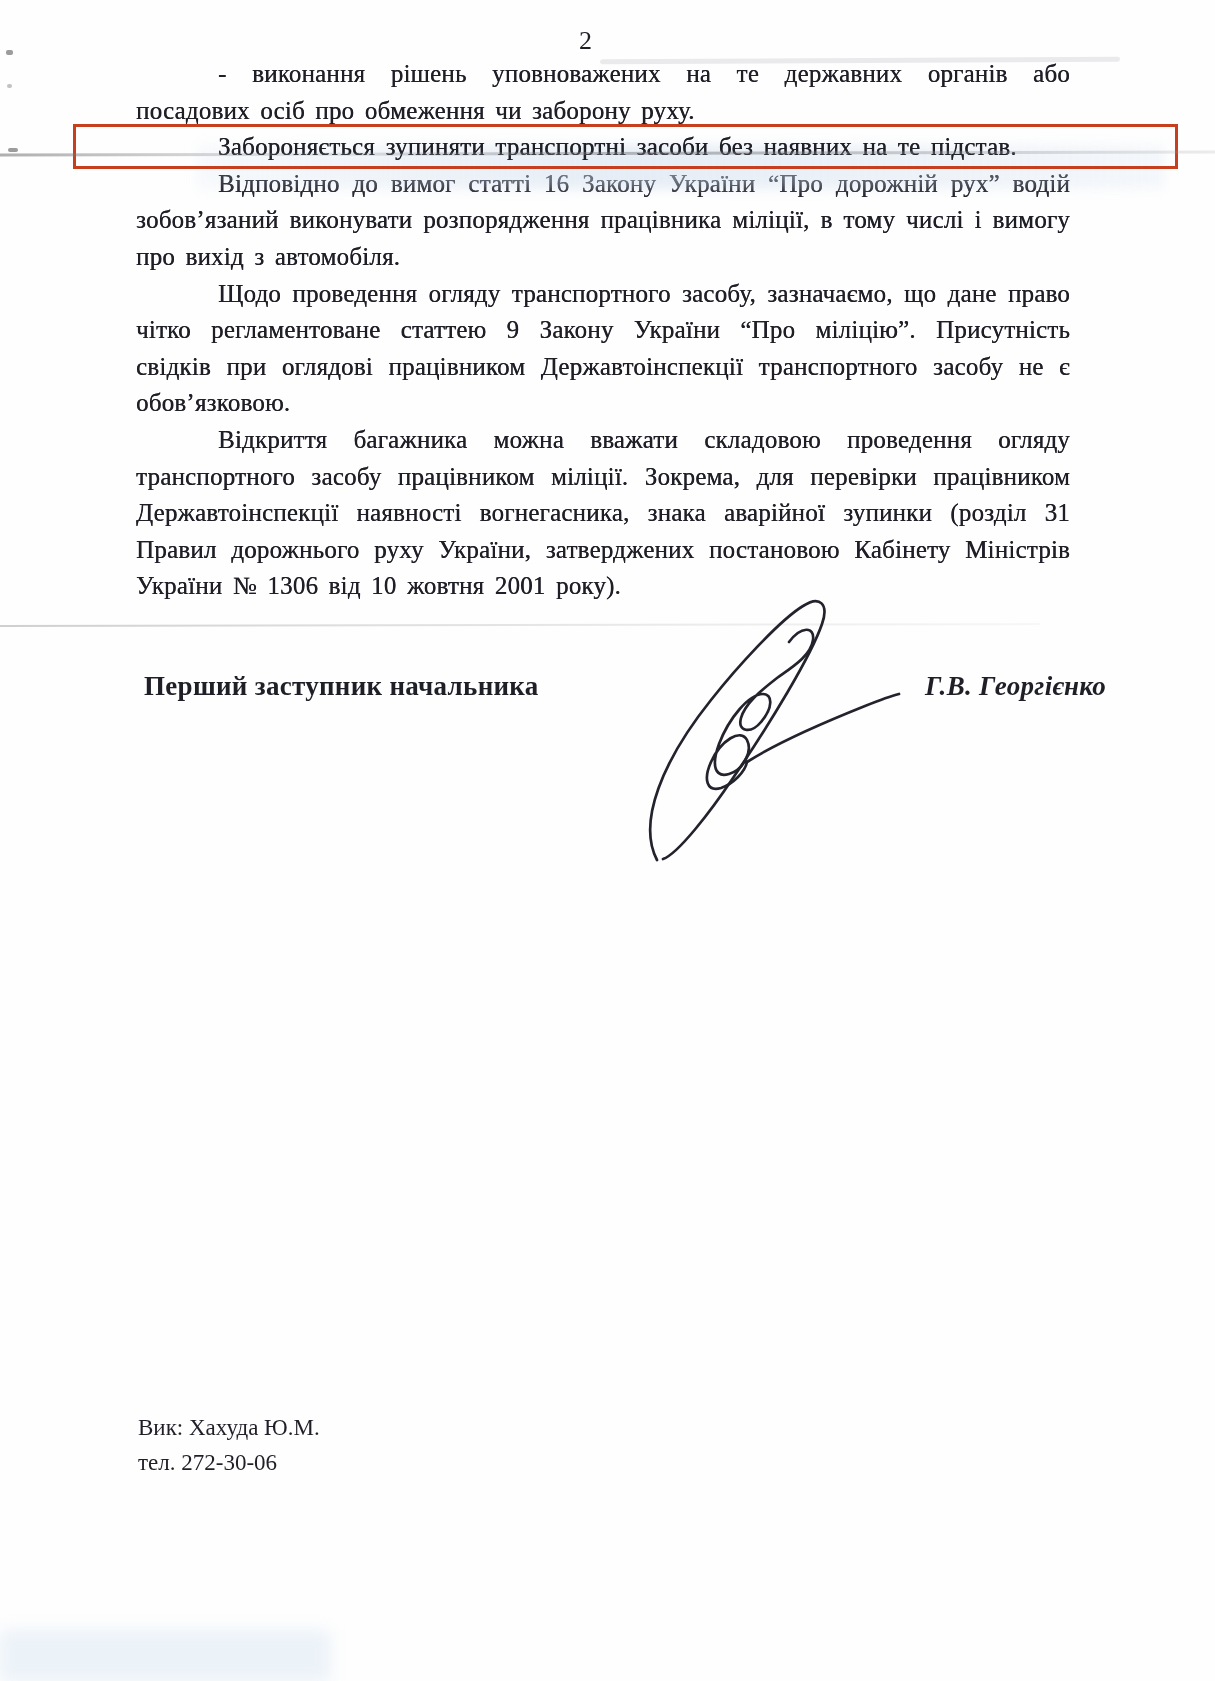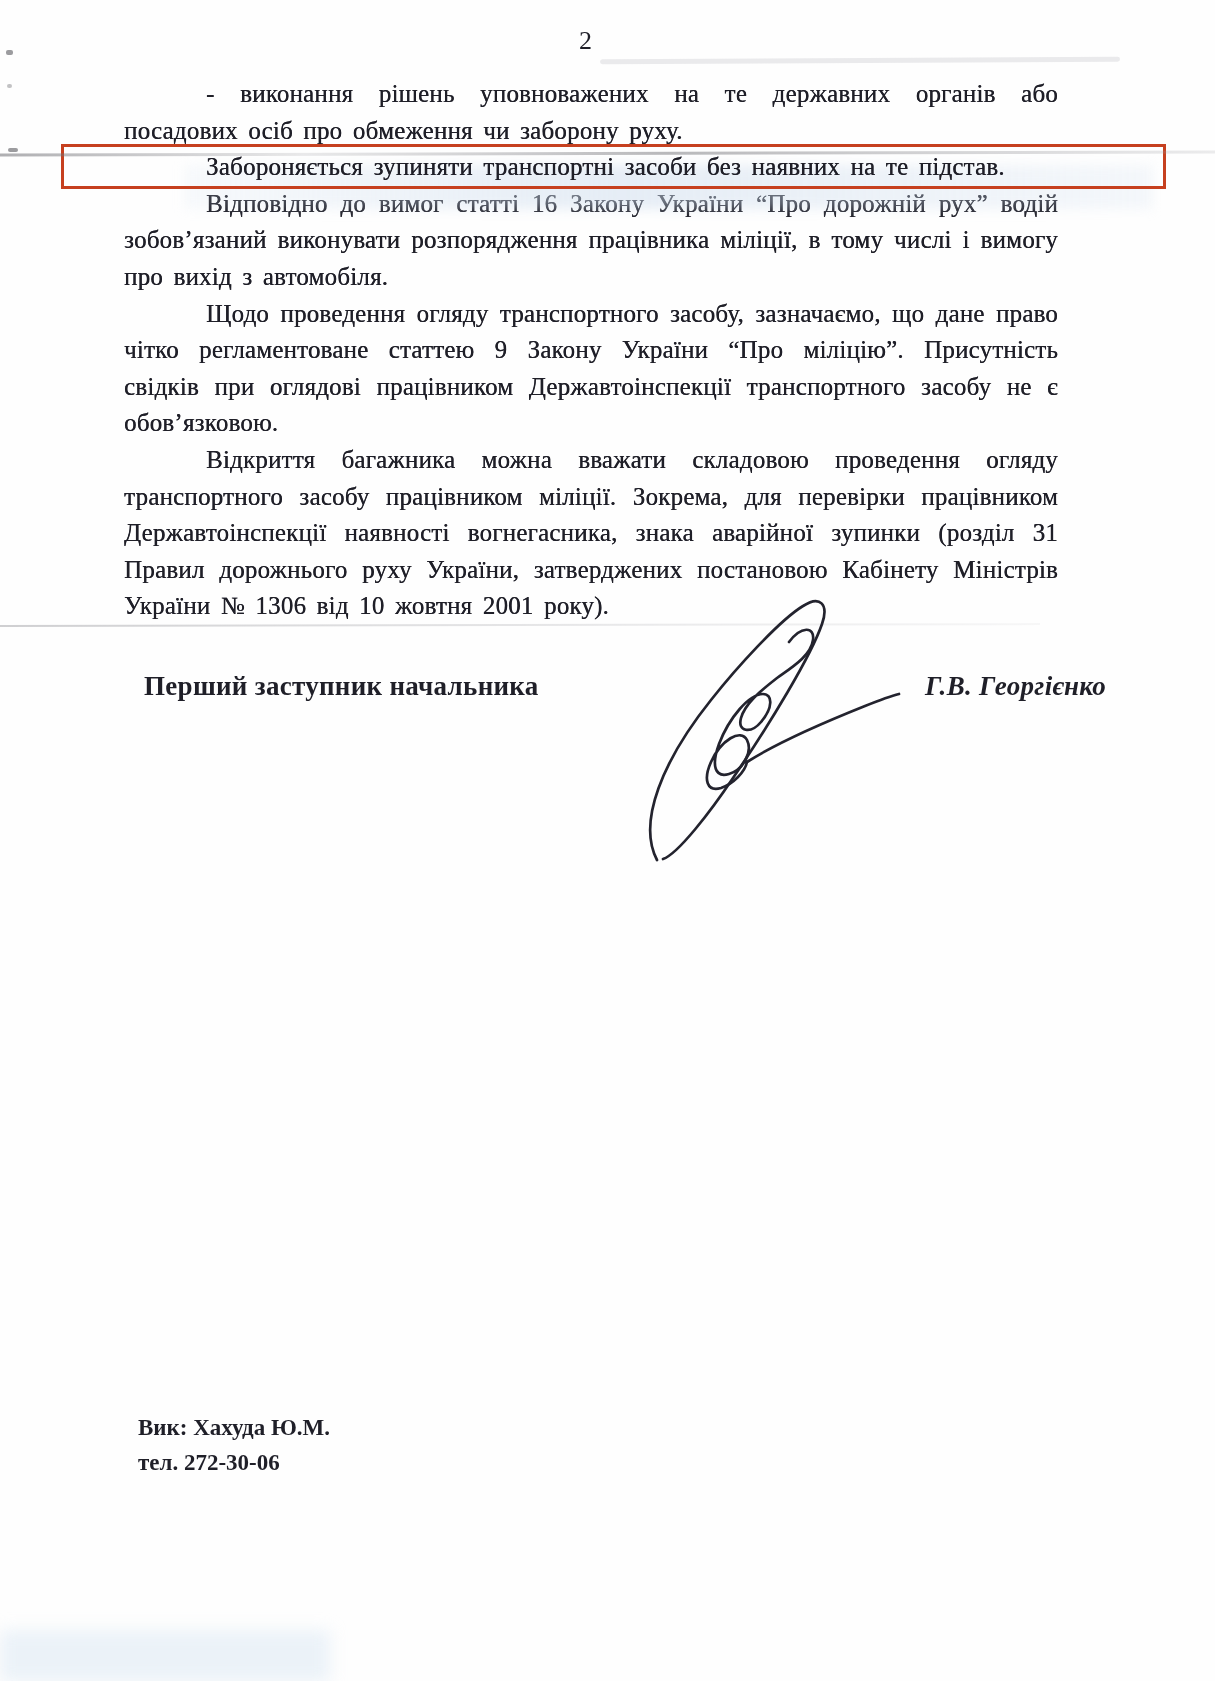--- a/index.html
+++ b/index.html
@@ -26,9 +26,8 @@
   
   .body-text {
     position: absolute;
-    left: 124px; top: 56px;
+    left: 136px; top: 56px;
     width: 934px;
-    margin-top: 20px;
   }
   .body-text p {
     margin: 0;

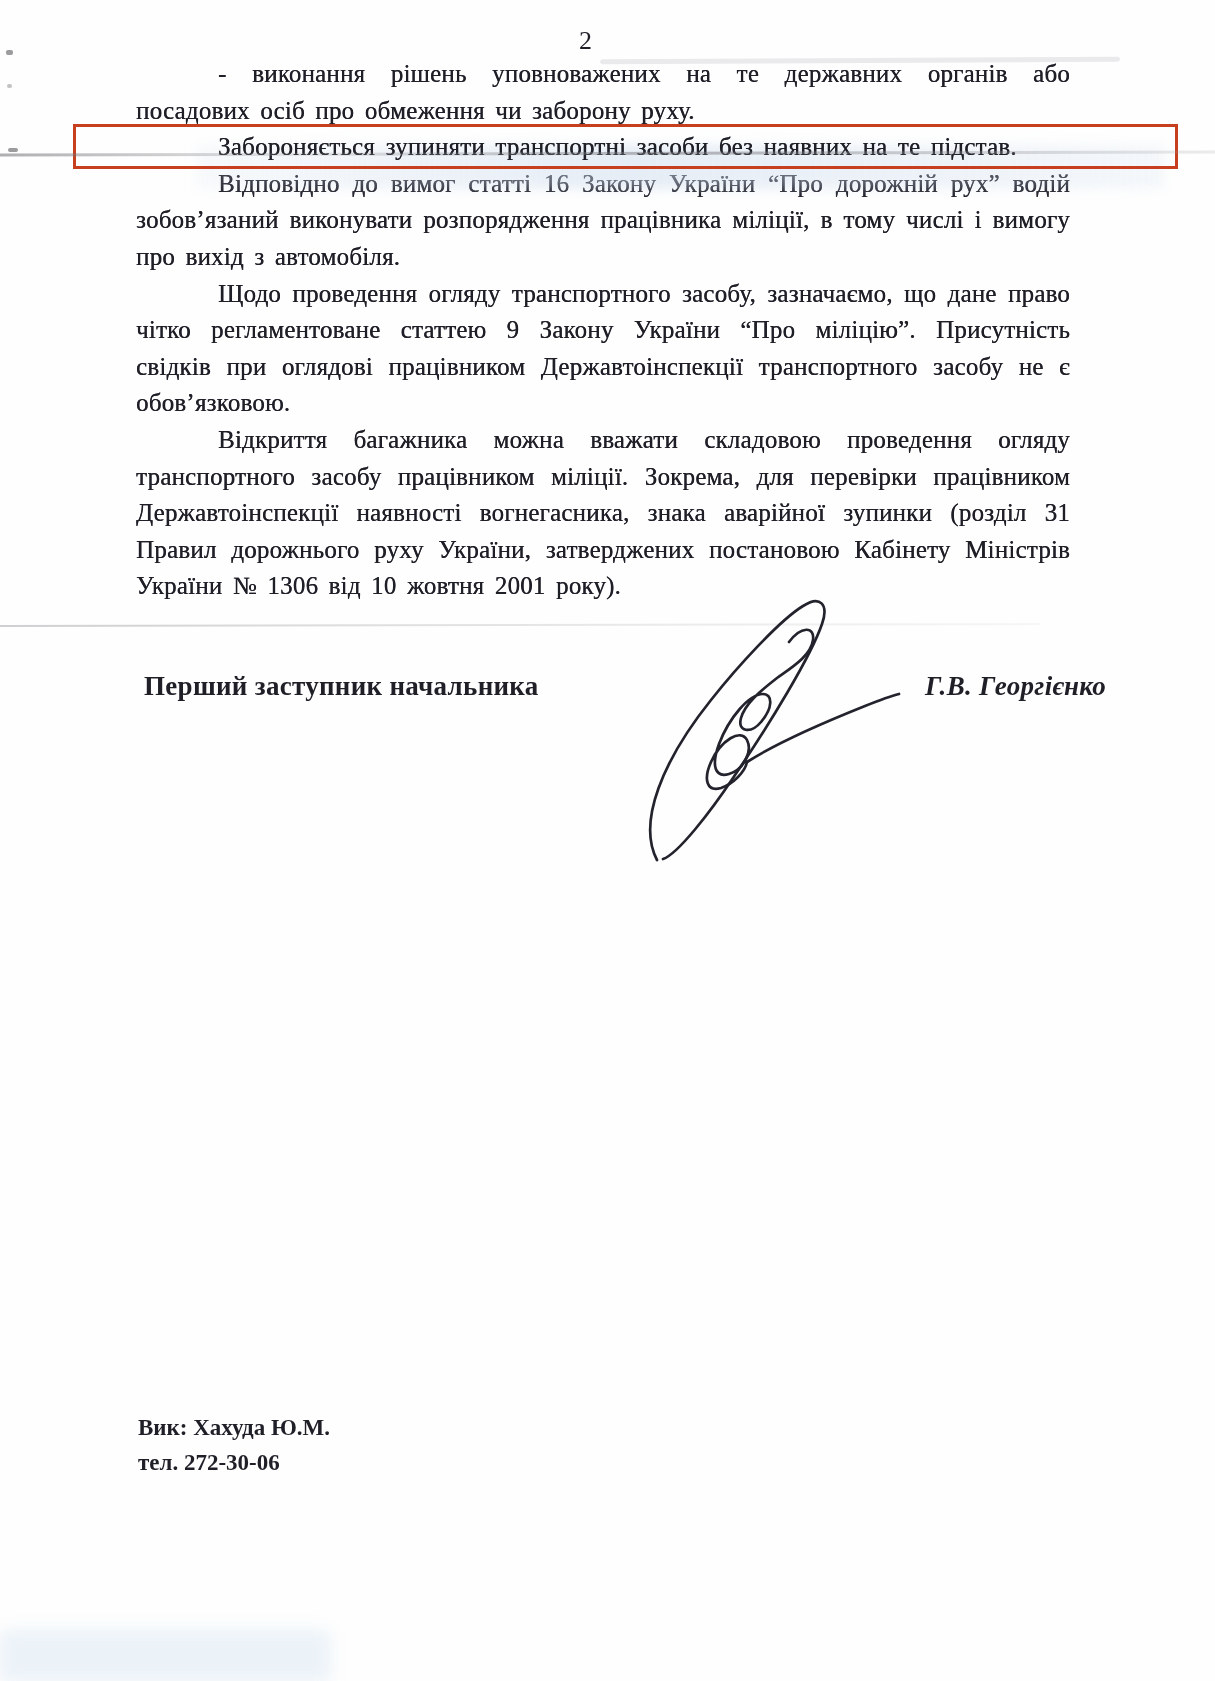--- a/index.html
+++ b/index.html
@@ -135,7 +135,6 @@
     left: 138px; top: 1410px;
     font-size: 23px;
     line-height: 35px;
-    font-weight: bold;
   }
 </style>
 </head>

